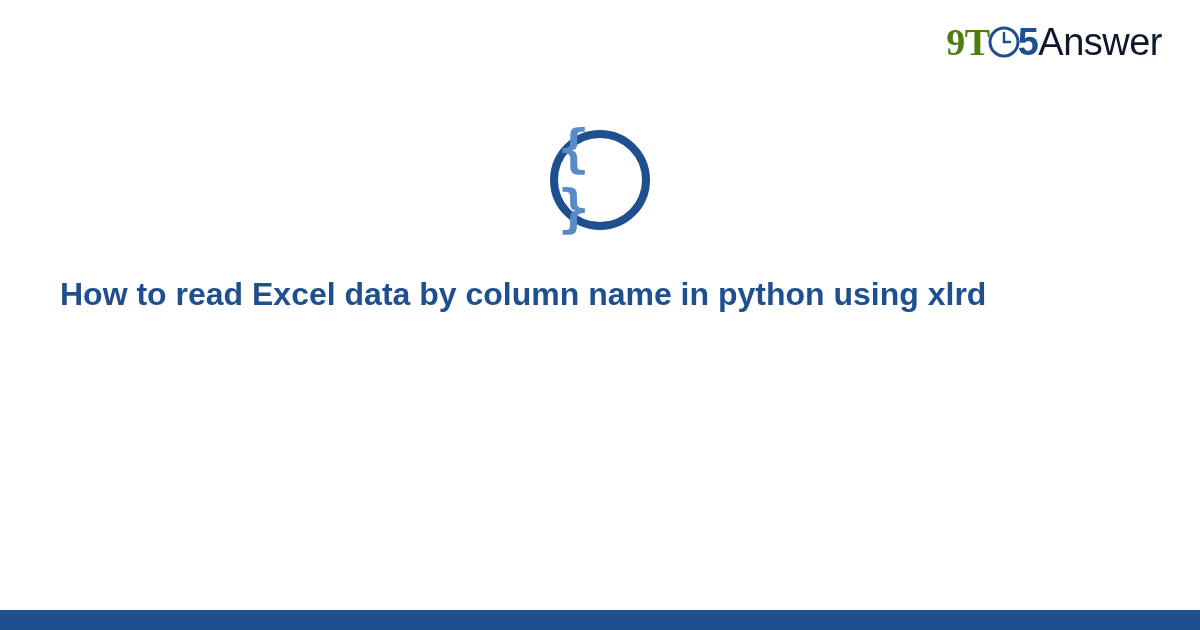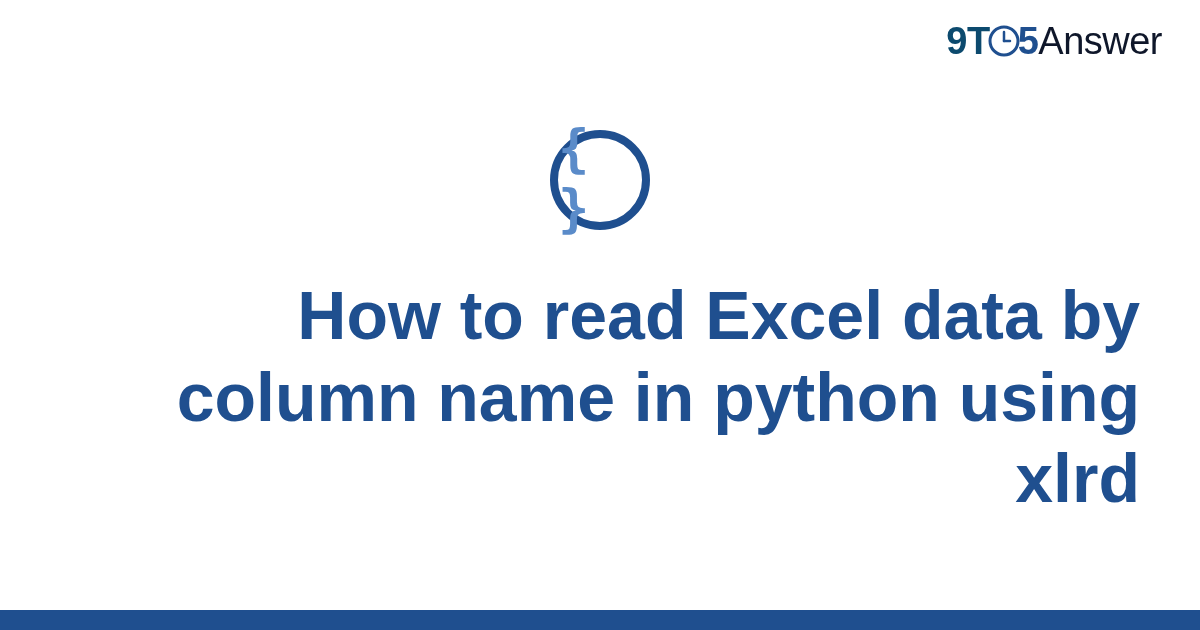--- a/index.html
+++ b/index.html
@@ -24,8 +24,9 @@
       letter-spacing: -0.5px;
     }
     .logo-9t {
-      color: #0c4a6e;
+      color: #4d7c0f;
       font-weight: 600;
+      font-family: Liberation Serif, serif;
     }
     .logo-o {
       display: inline-flex;

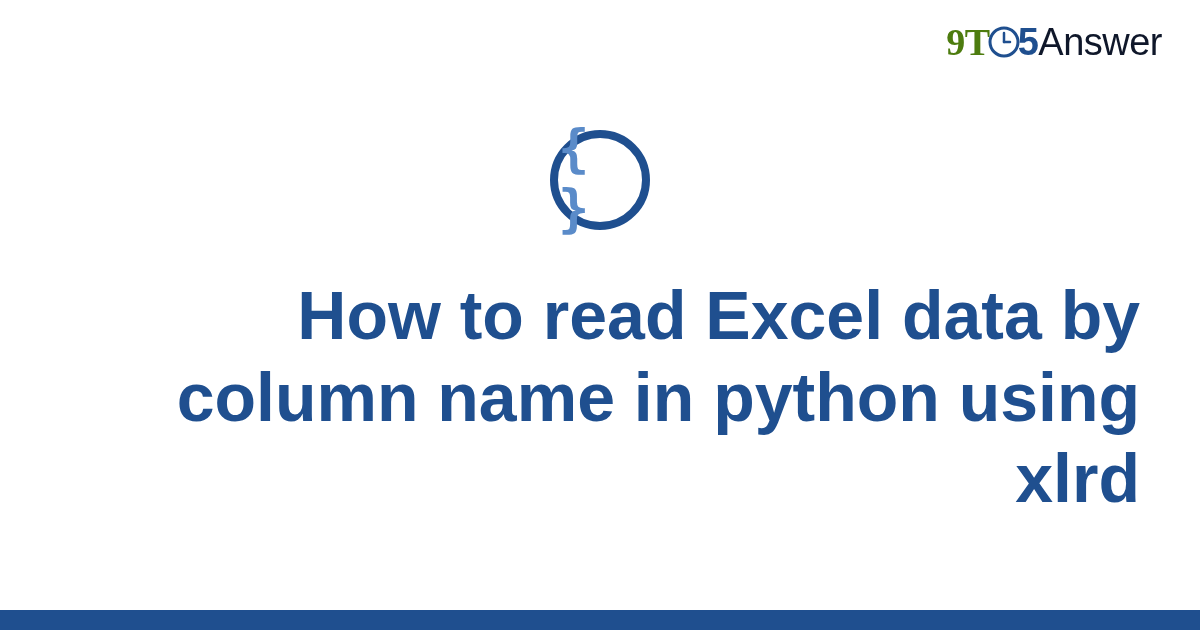--- a/index.html
+++ b/index.html
@@ -72,9 +72,9 @@
       top: 275px;
       left: 0;
       right: 0;
-      text-align: right;
+      text-align: left;
       color: #1f4f8f;
-      font-size: 68px;
+      font-size: 32px;
       font-weight: 700;
       line-height: 1.2;
       padding: 0 60px;

